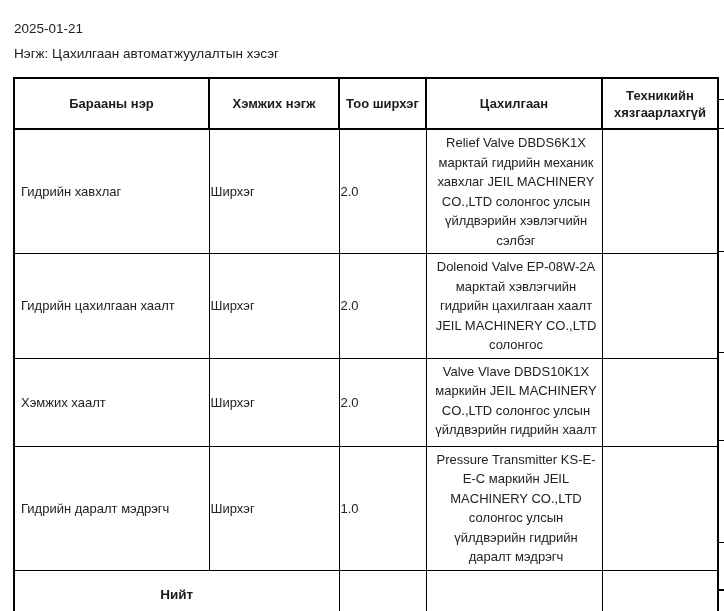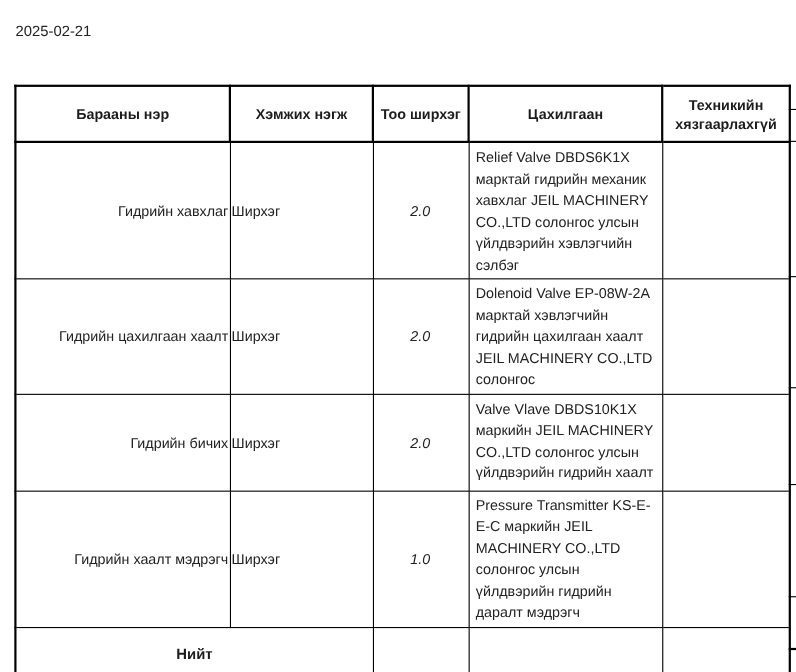--- a/index.html
+++ b/index.html
@@ -62,7 +62,7 @@
 
 <div class="page">
 
-  <div class="meta-date">2025-02-21</div>
+  <div class="meta-date">2025-01-21</div>
 
   <table class="order-table">
     <colgroup>

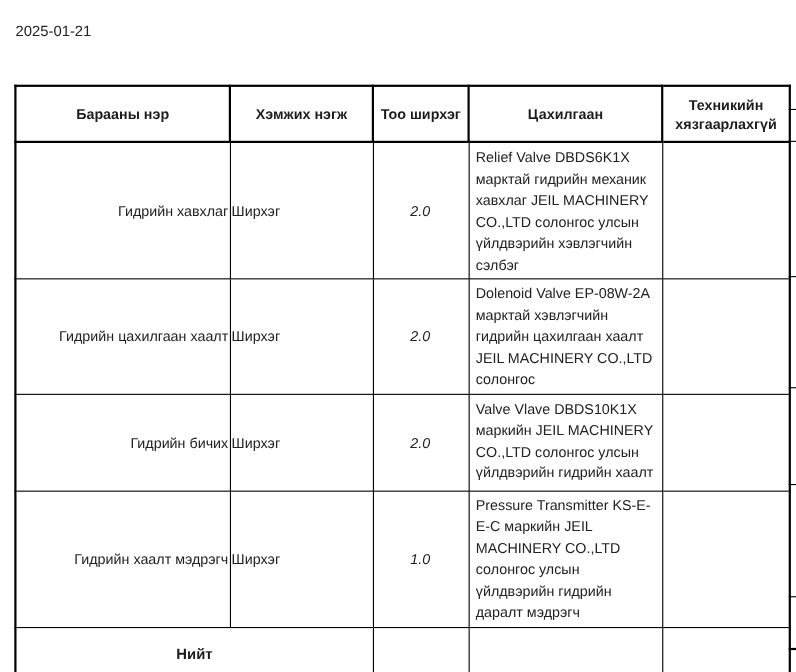--- a/index.html
+++ b/index.html
@@ -63,6 +63,7 @@
 <div class="page">
 
   <div class="meta-date">2025-01-21</div>
+  <div class="meta-unit">Нэгж: Цахилгаан автоматжуулалтын хэсэг</div>
 
   <table class="order-table">
     <colgroup>

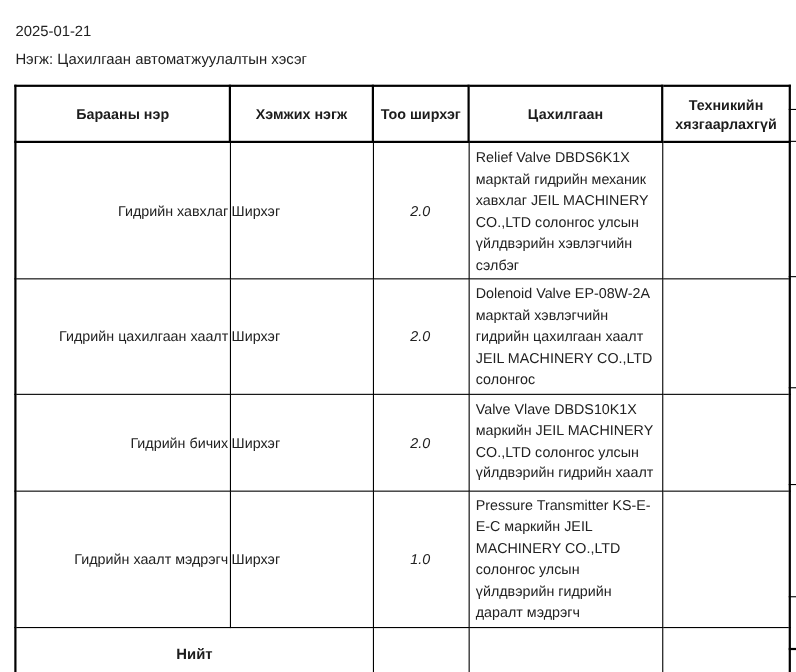--- a/index.html
+++ b/index.html
@@ -49,7 +49,7 @@
   td.c-name    { text-align: right;  padding-left: 6px; }
   td.c-unit    { text-align: left; }
   td.c-qty     { text-align: center; padding-right: 2px; font-style: italic; }
-  td.c-purpose { vertical-align: top; padding: 3px 2px 3px 6px; line-height: 19.5px; text-align: left; }
+  td.c-purpose { vertical-align: top; padding: 3px 2px 3px 6px; line-height: 19.5px; text-align: center; }
   td.c-tech    { }
   td.c-total   { text-align: center; font-weight: bold; font-size: 13.5px; color: #1c1c1c; }
 

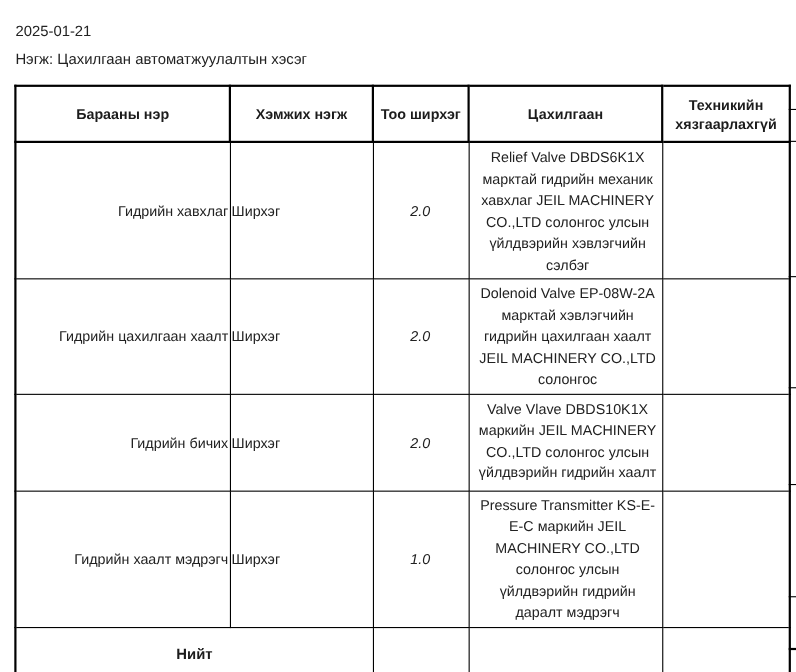--- a/index.html
+++ b/index.html
@@ -46,7 +46,7 @@
   tr.r3    { height: 102px; }
   tr.total { height: 49px; }
 
-  td.c-name    { text-align: right;  padding-left: 6px; }
+  td.c-name    { text-align: left;  padding-left: 6px; }
   td.c-unit    { text-align: left; }
   td.c-qty     { text-align: center; padding-right: 2px; font-style: italic; }
   td.c-purpose { vertical-align: top; padding: 3px 2px 3px 6px; line-height: 19.5px; text-align: center; }

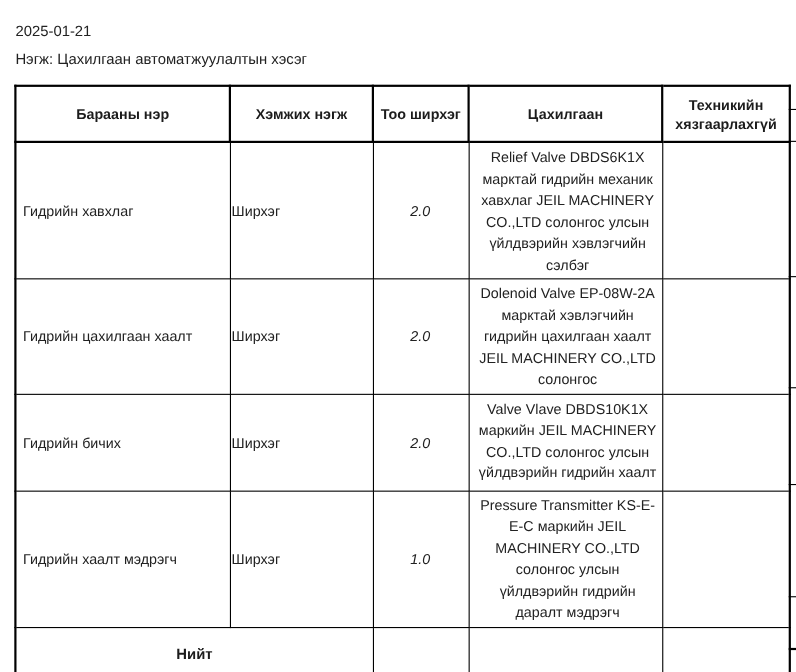--- a/index.html
+++ b/index.html
@@ -48,7 +48,7 @@
 
   td.c-name    { text-align: left;  padding-left: 6px; }
   td.c-unit    { text-align: left; }
-  td.c-qty     { text-align: center; padding-right: 2px; font-style: italic; }
+  td.c-qty     { text-align: left; padding-right: 2px; }
   td.c-purpose { vertical-align: top; padding: 3px 2px 3px 6px; line-height: 19.5px; text-align: center; }
   td.c-tech    { }
   td.c-total   { text-align: center; font-weight: bold; font-size: 13.5px; color: #1c1c1c; }

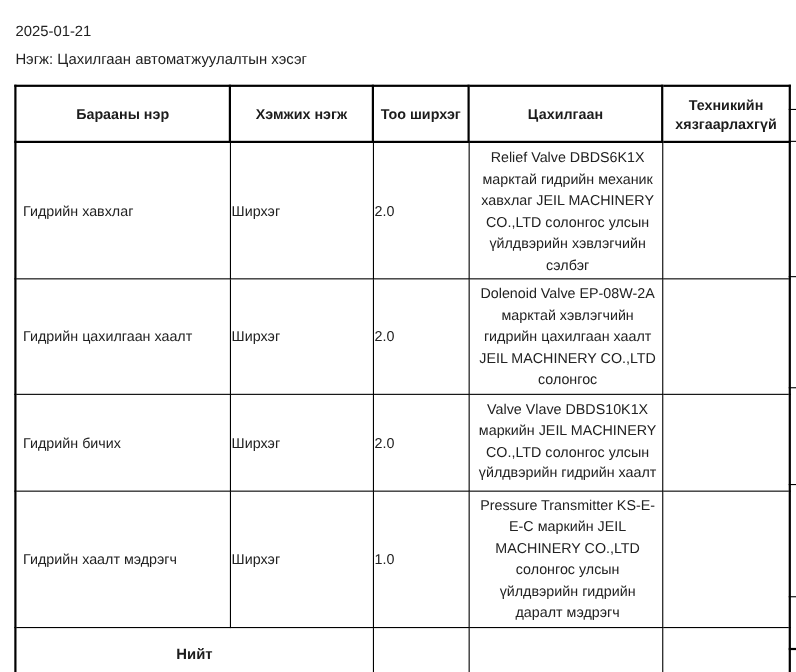--- a/index.html
+++ b/index.html
@@ -98,7 +98,7 @@
         <td class="c-tech"></td>
       </tr>
       <tr class="r2">
-        <td class="c-name">Гидрийн бичих</td>
+        <td class="c-name">Хэмжих хаалт</td>
         <td class="c-unit">Ширхэг</td>
         <td class="c-qty">2.0</td>
         <td class="c-purpose">Valve Vlave DBDS10K1X маркийн JEIL MACHINERY CO.,LTD солонгос улсын үйлдвэрийн гидрийн хаалт</td>

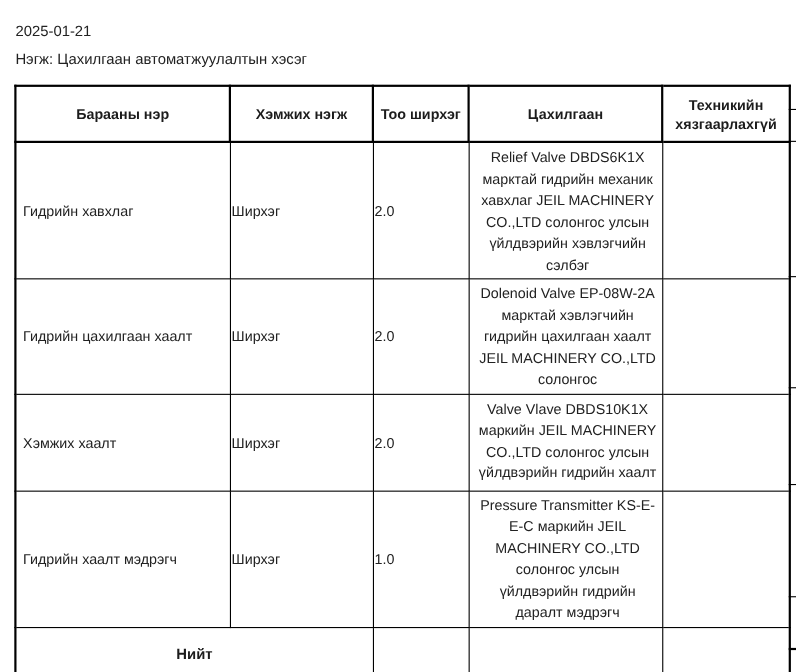--- a/index.html
+++ b/index.html
@@ -105,7 +105,7 @@
         <td class="c-tech"></td>
       </tr>
       <tr class="r3">
-        <td class="c-name">Гидрийн хаалт мэдрэгч</td>
+        <td class="c-name">Гидрийн даралт мэдрэгч</td>
         <td class="c-unit">Ширхэг</td>
         <td class="c-qty">1.0</td>
         <td class="c-purpose">Pressure Transmitter KS-E-E-C маркийн JEIL MACHINERY CO.,LTD солонгос улсын үйлдвэрийн гидрийн даралт мэдрэгч</td>

